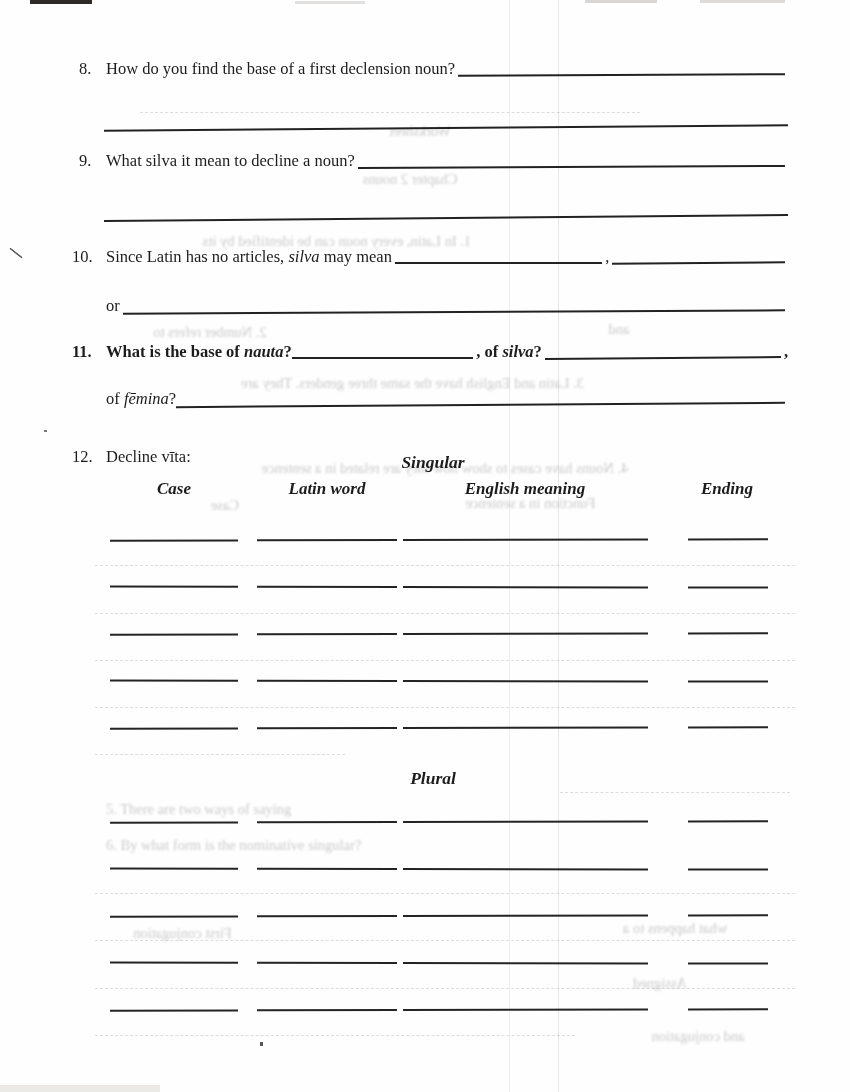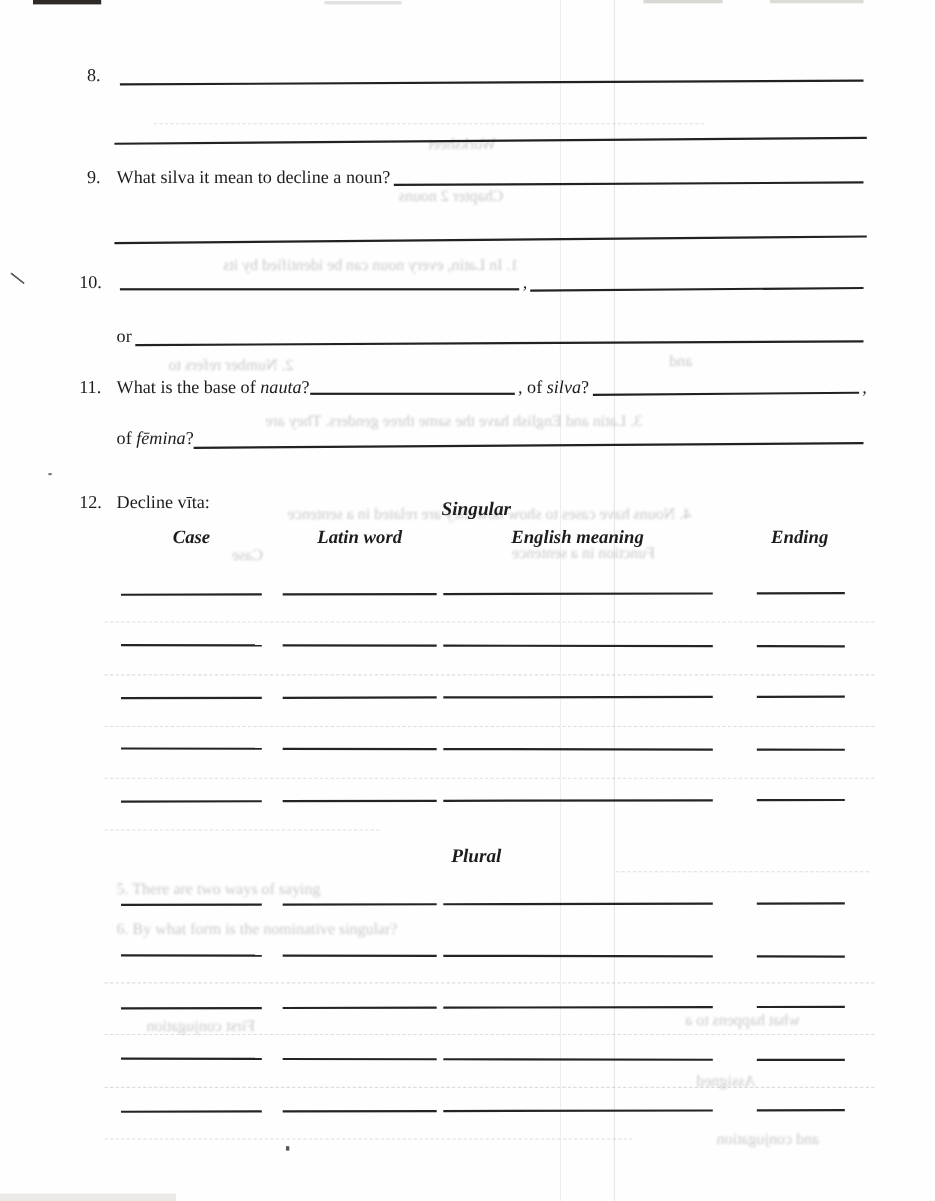--- a/index.html
+++ b/index.html
@@ -111,6 +111,7 @@
 
   <div class="q-line" style="top:58px;">
     <span class="num single">8.</span>
+    <span class="txt">How do you find the base of a first declension noun?</span>
     <span class="blank r1"></span>
   </div>
   <div class="fullline r2" style="top:127px;"></div>

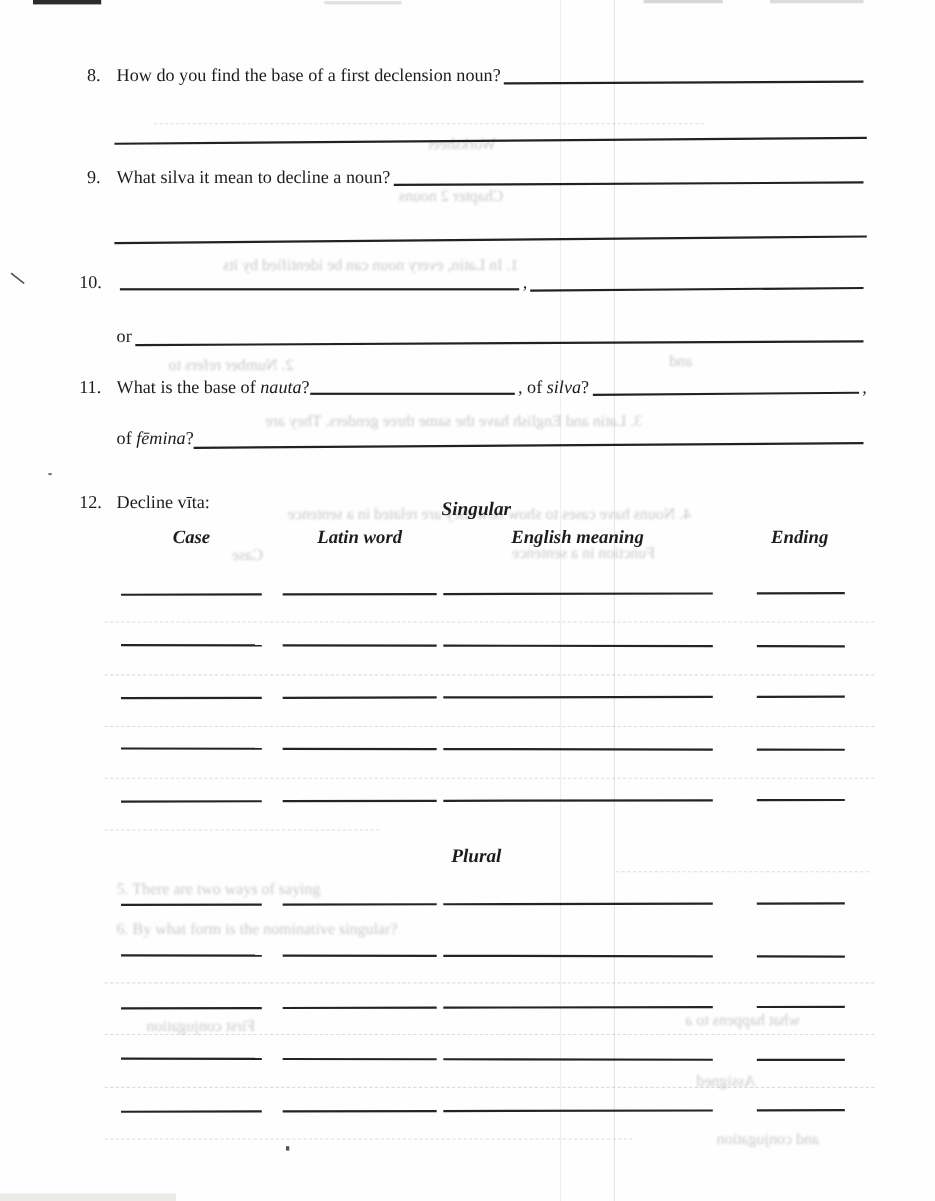--- a/index.html
+++ b/index.html
@@ -125,6 +125,7 @@
 
   <div class="q-line" style="top:246px;">
     <span class="num">10.</span>
+    <span class="txt"><span>Since Latin has no articles, </span><i>silva</i><span> may mean</span></span>
     <span class="blank g12"></span>
     <span class="txt">,</span>
     <span class="blank r2"></span>

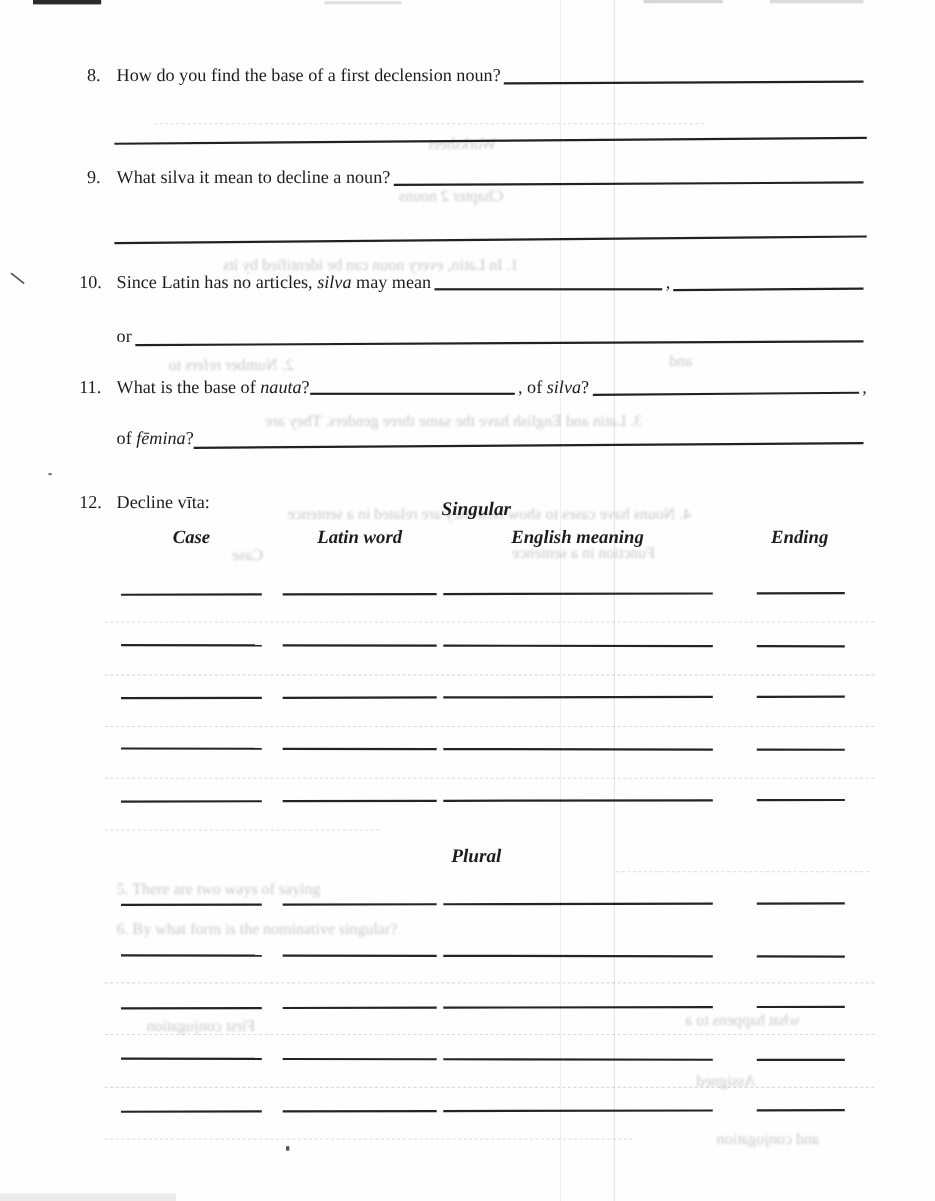--- a/index.html
+++ b/index.html
@@ -136,7 +136,7 @@
     <span class="blank r1"></span>
   </div>
 
-  <div class="q-line" style="top:341px;">
+  <div class="q-line" style="top:341px;font-weight:bold;">
     <span class="num">11.</span>
     <span class="txt"><span>What is the base of </span><i>nauta</i><span>?</span></span>
     <span class="blank" style="margin-left:0;"></span>

